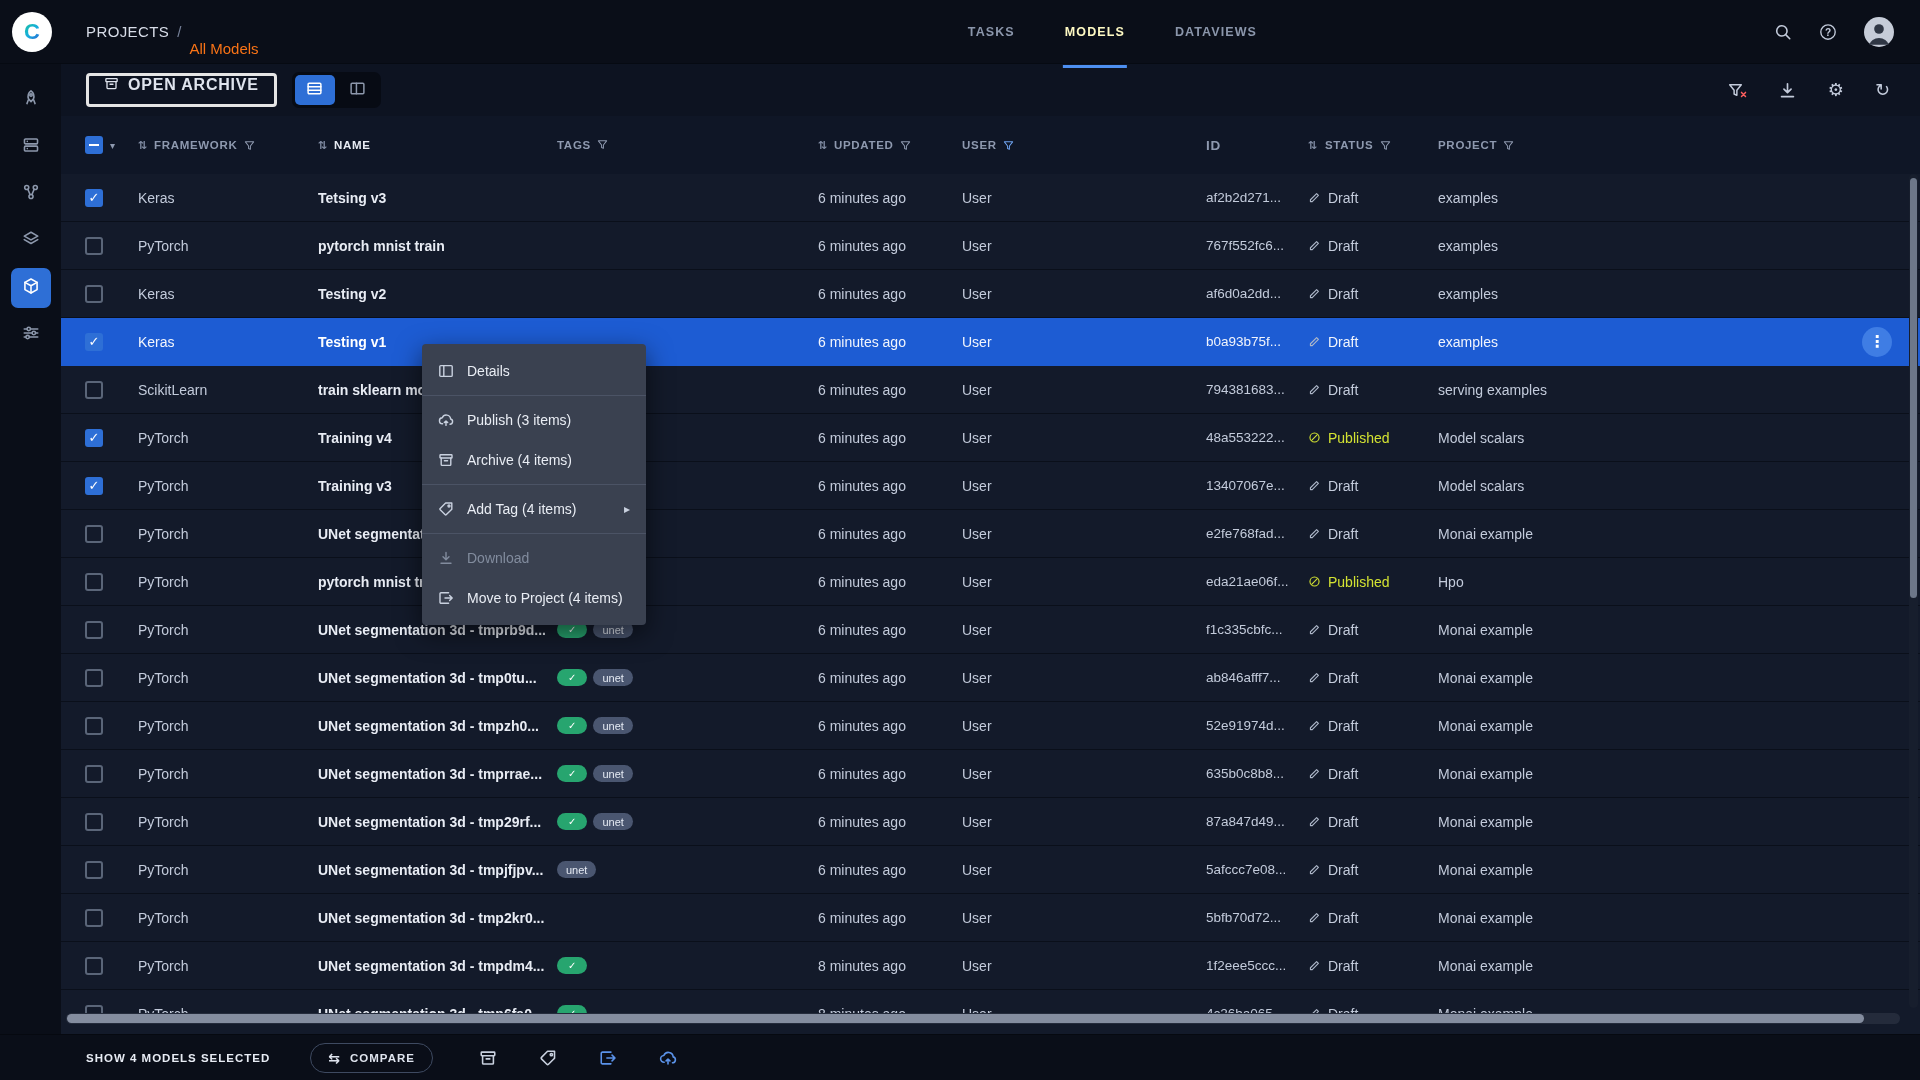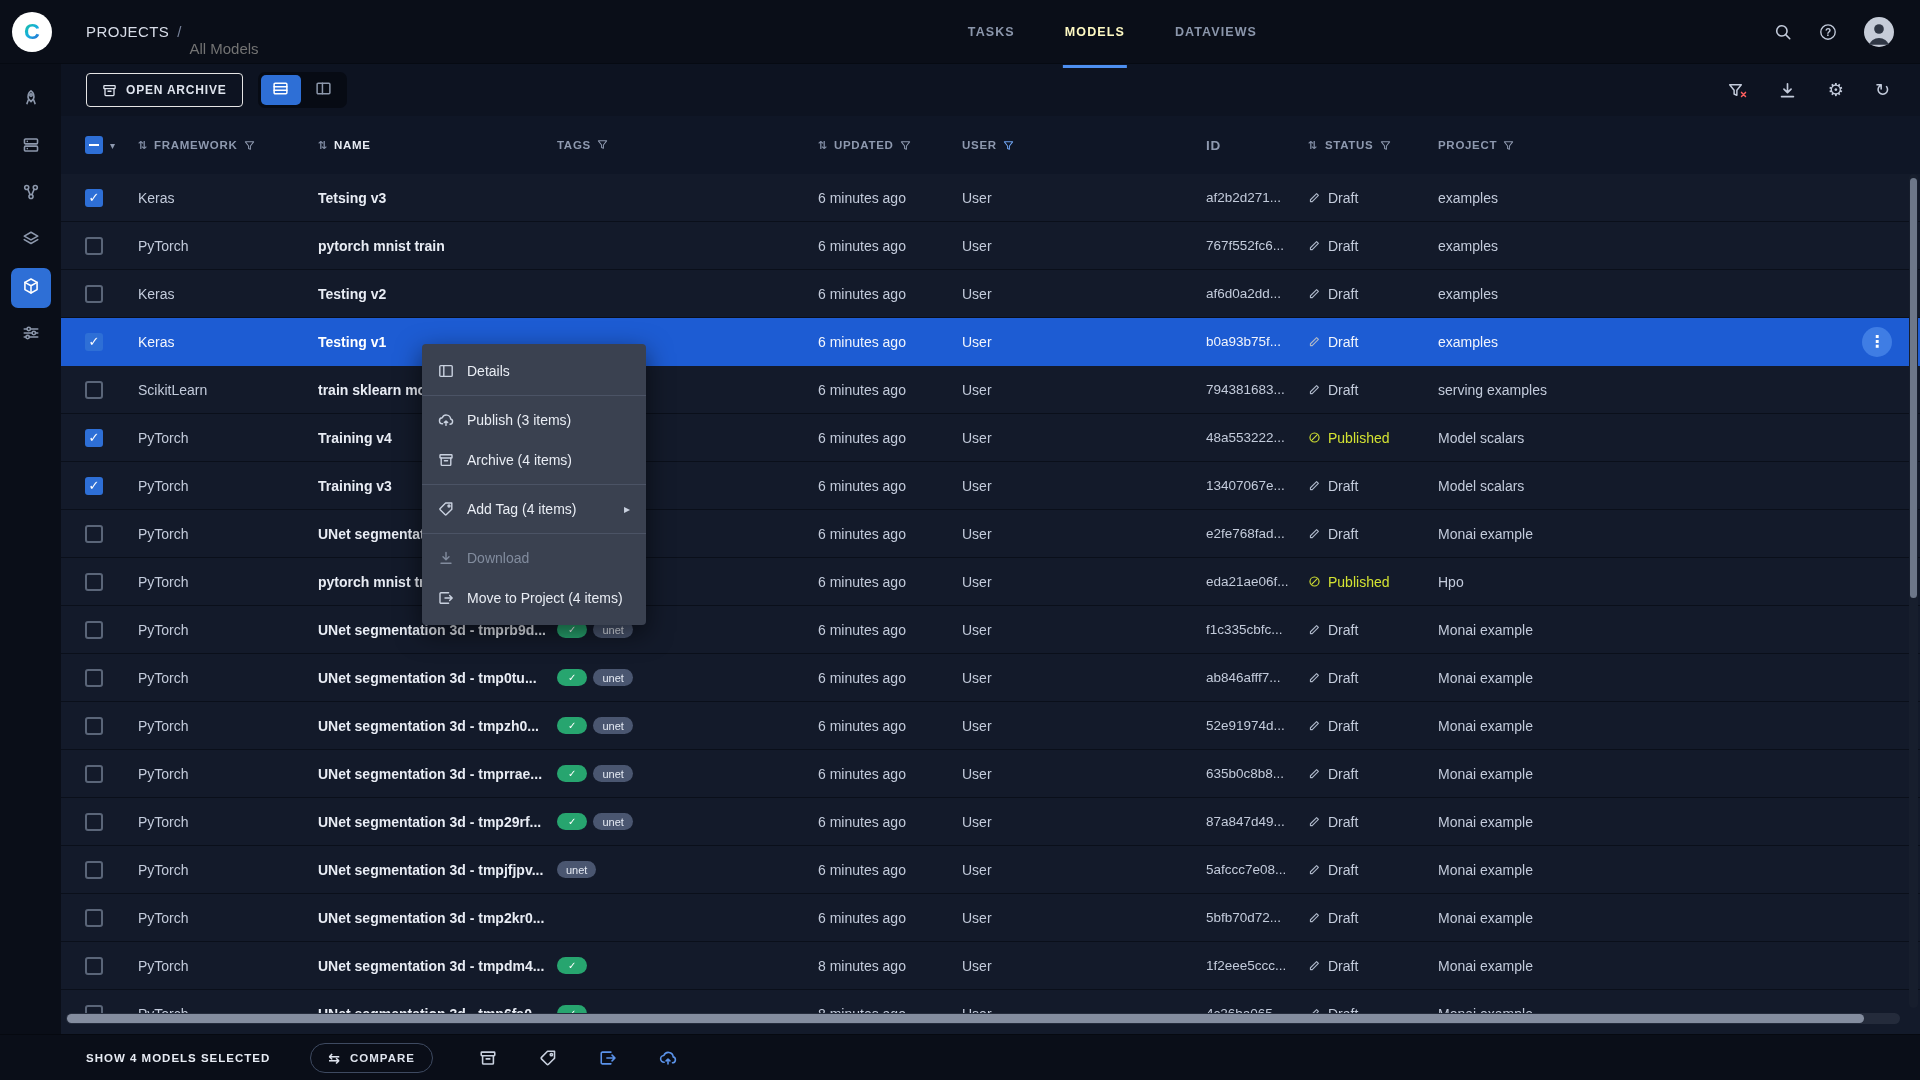--- a/index.html
+++ b/index.html
@@ -14,7 +14,7 @@
   .breadcrumb { margin-left:22px; display:flex; align-items:center; gap:8px; font-size:15px; }
   .bc-root { color:#d8dde8; letter-spacing:.4px; }
   .bc-sep { color:#77829a; }
-  .bc-cur { color:#737373;margin-top:34px; }
+  .bc-cur { color:#f97316;margin-top:34px; }
   .tabs { position:absolute; left:50%; transform:translateX(2%); height:64px; display:flex; gap:46px; }
   .tab { height:68px; display:flex; align-items:center; font-size:12.5px; font-weight:bold; letter-spacing:1.1px; color:#8b96ab; border-bottom:3px solid transparent; padding:0 2px; cursor:pointer; }
   .tab.active { color:#fef9c3; border-bottom-color:#4d8ff0; }

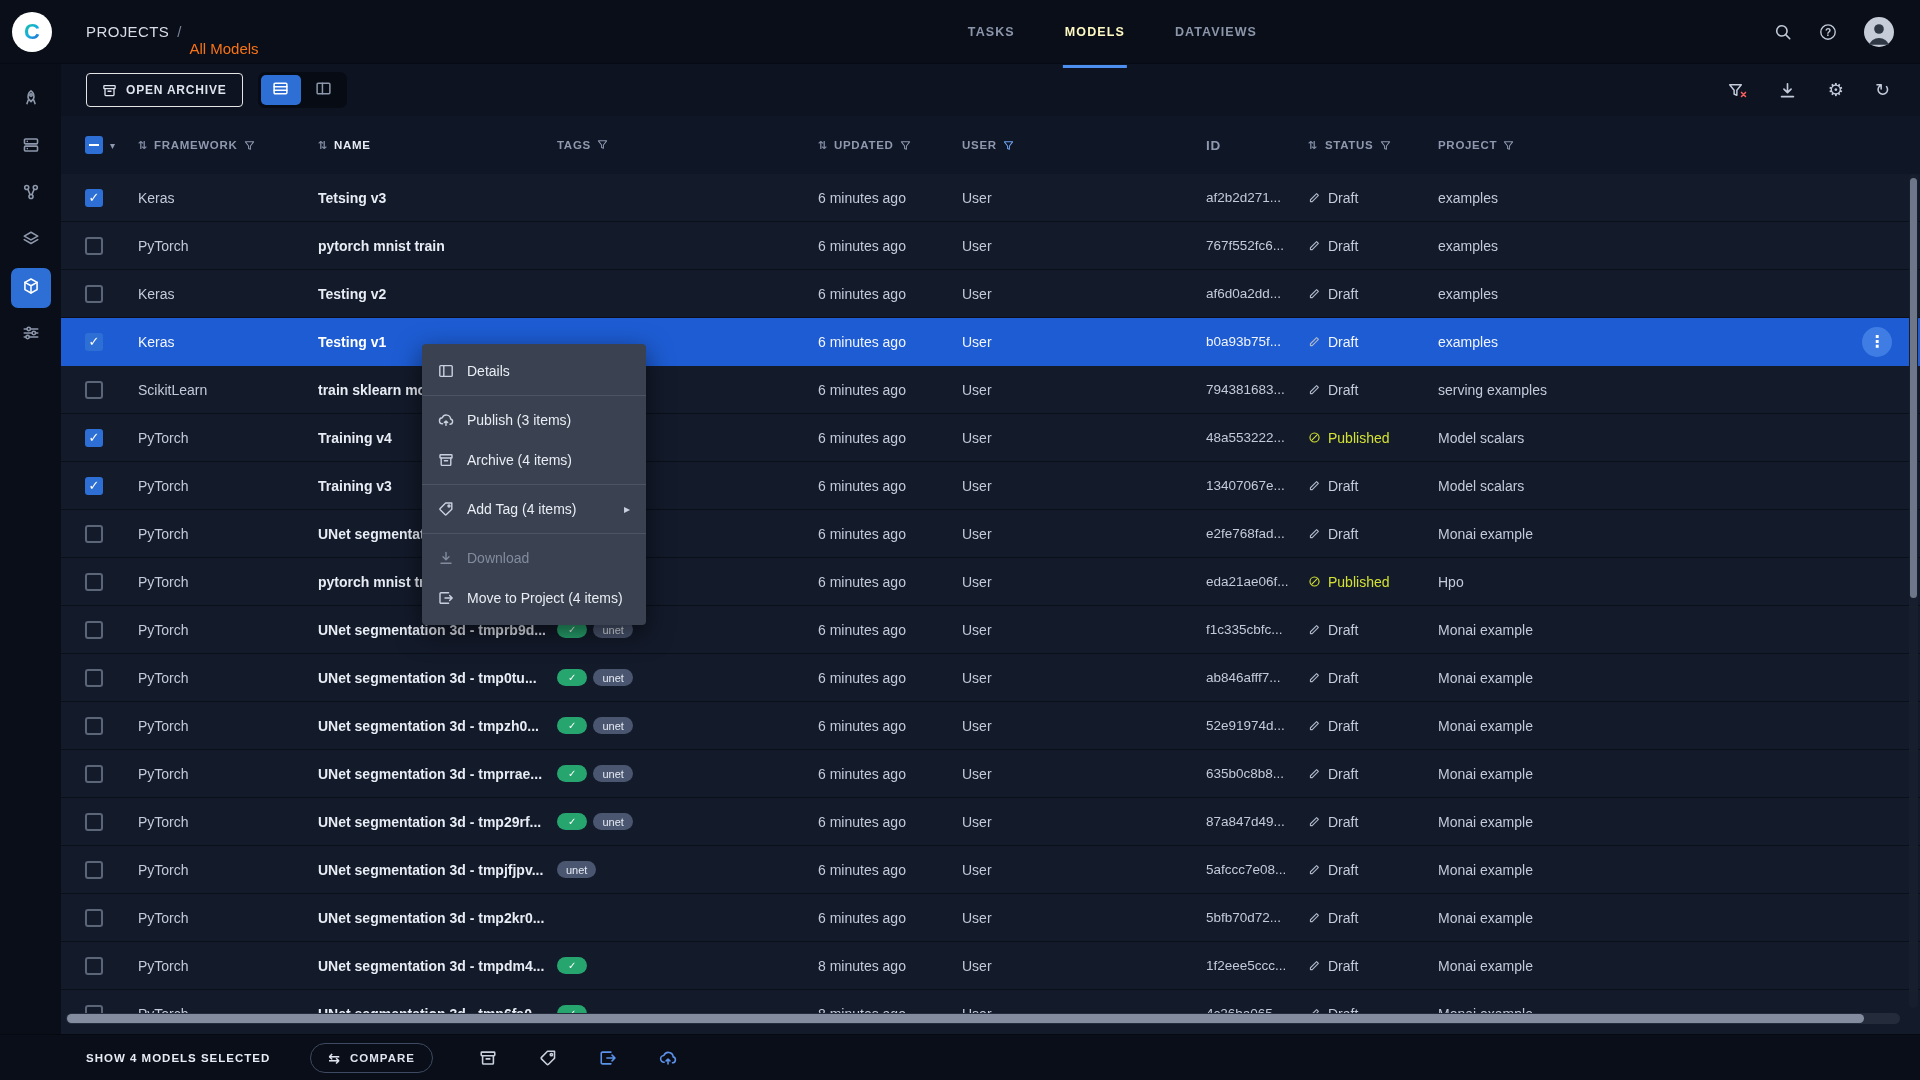--- a/index.html
+++ b/index.html
@@ -34,7 +34,7 @@
 
   
   .toolbar { height:52px; display:flex; align-items:center; padding-left:25px; }
-  .btn-archive { height:34px; display:flex; align-items:center; gap:9px; padding:0 15px; background:transparent; border:1px solid #e5e5e5; border-radius:4px; color:#dfe4ee; font-size:12px; font-weight:bold; letter-spacing:.8px; font-family:inherit; cursor:pointer; }
+  .btn-archive { height:34px; display:flex; align-items:flex-start; gap:9px; padding:0 15px; background:transparent; border:3px solid #e5e5e5; border-radius:4px; color:#dfe4ee; font-size:16px; font-weight:bold; letter-spacing:.8px; font-family:inherit; cursor:pointer; }
   .btn-archive .ico { display:flex; color:#dfe4ee; }
   .btn-archive .ico svg { width:15px; height:15px; }
   .view-toggle { margin-left:15px; background:#070b14; border-radius:7px; padding:3px; display:flex; gap:3px; }

